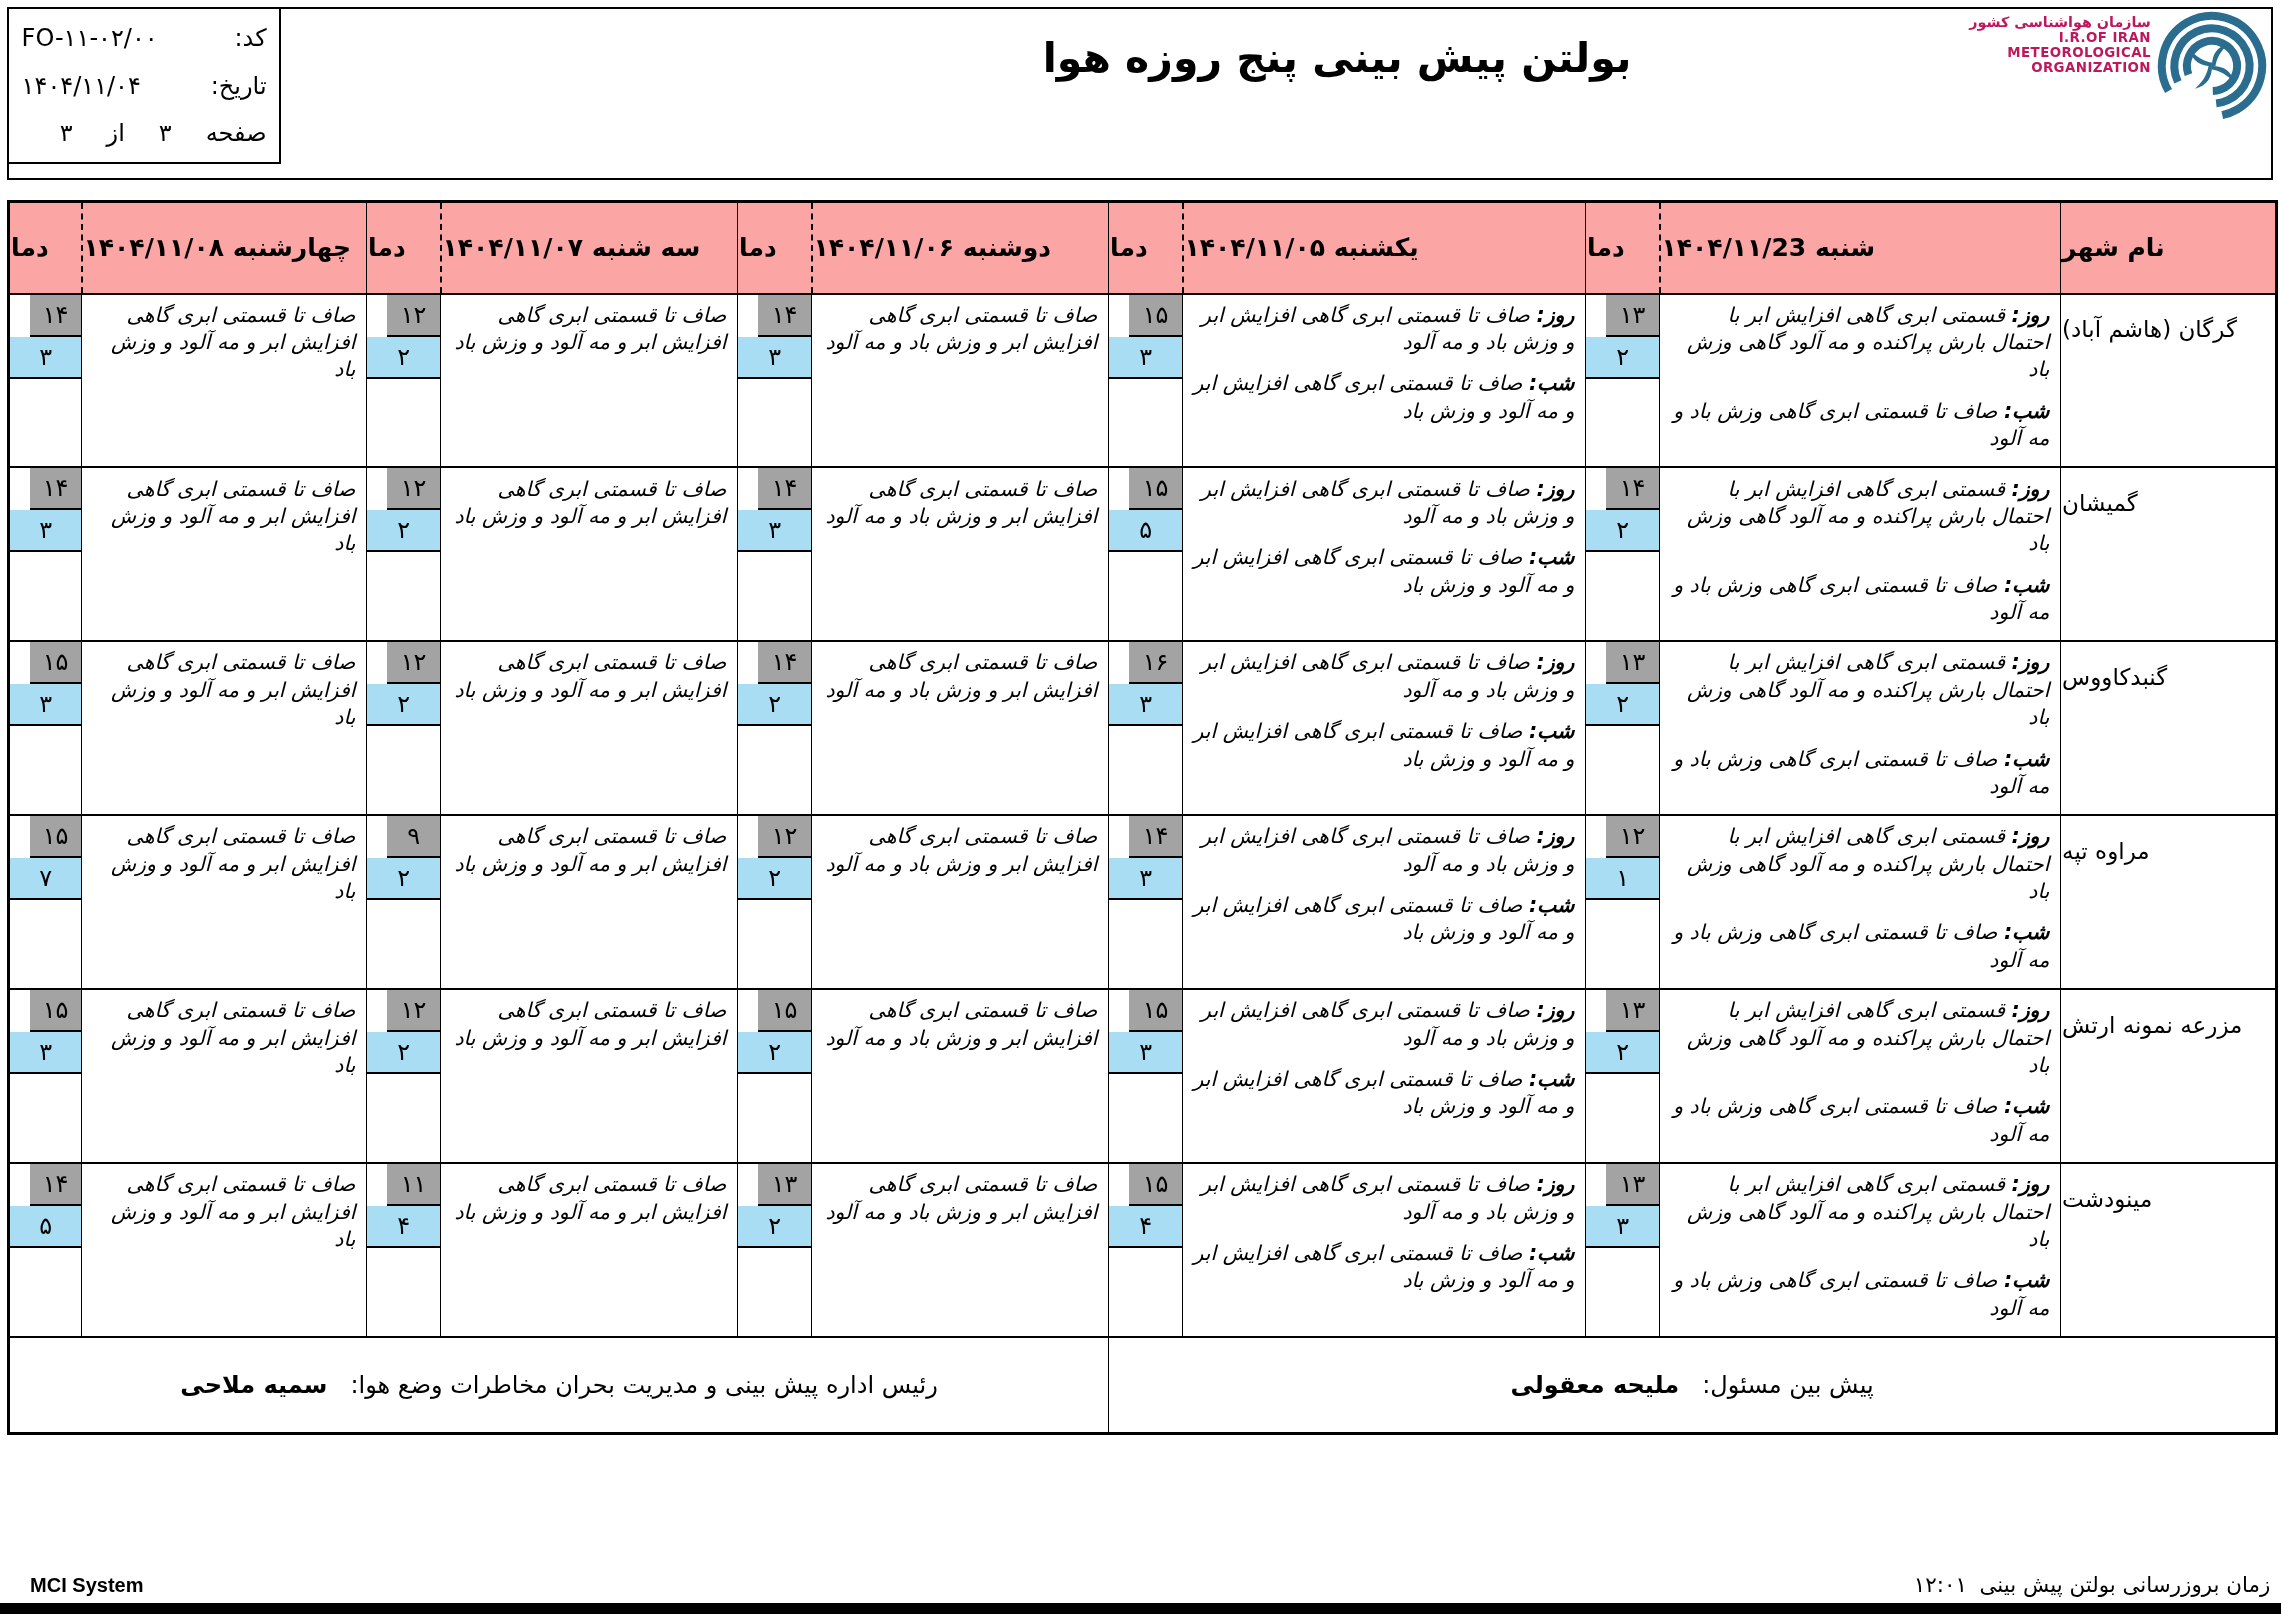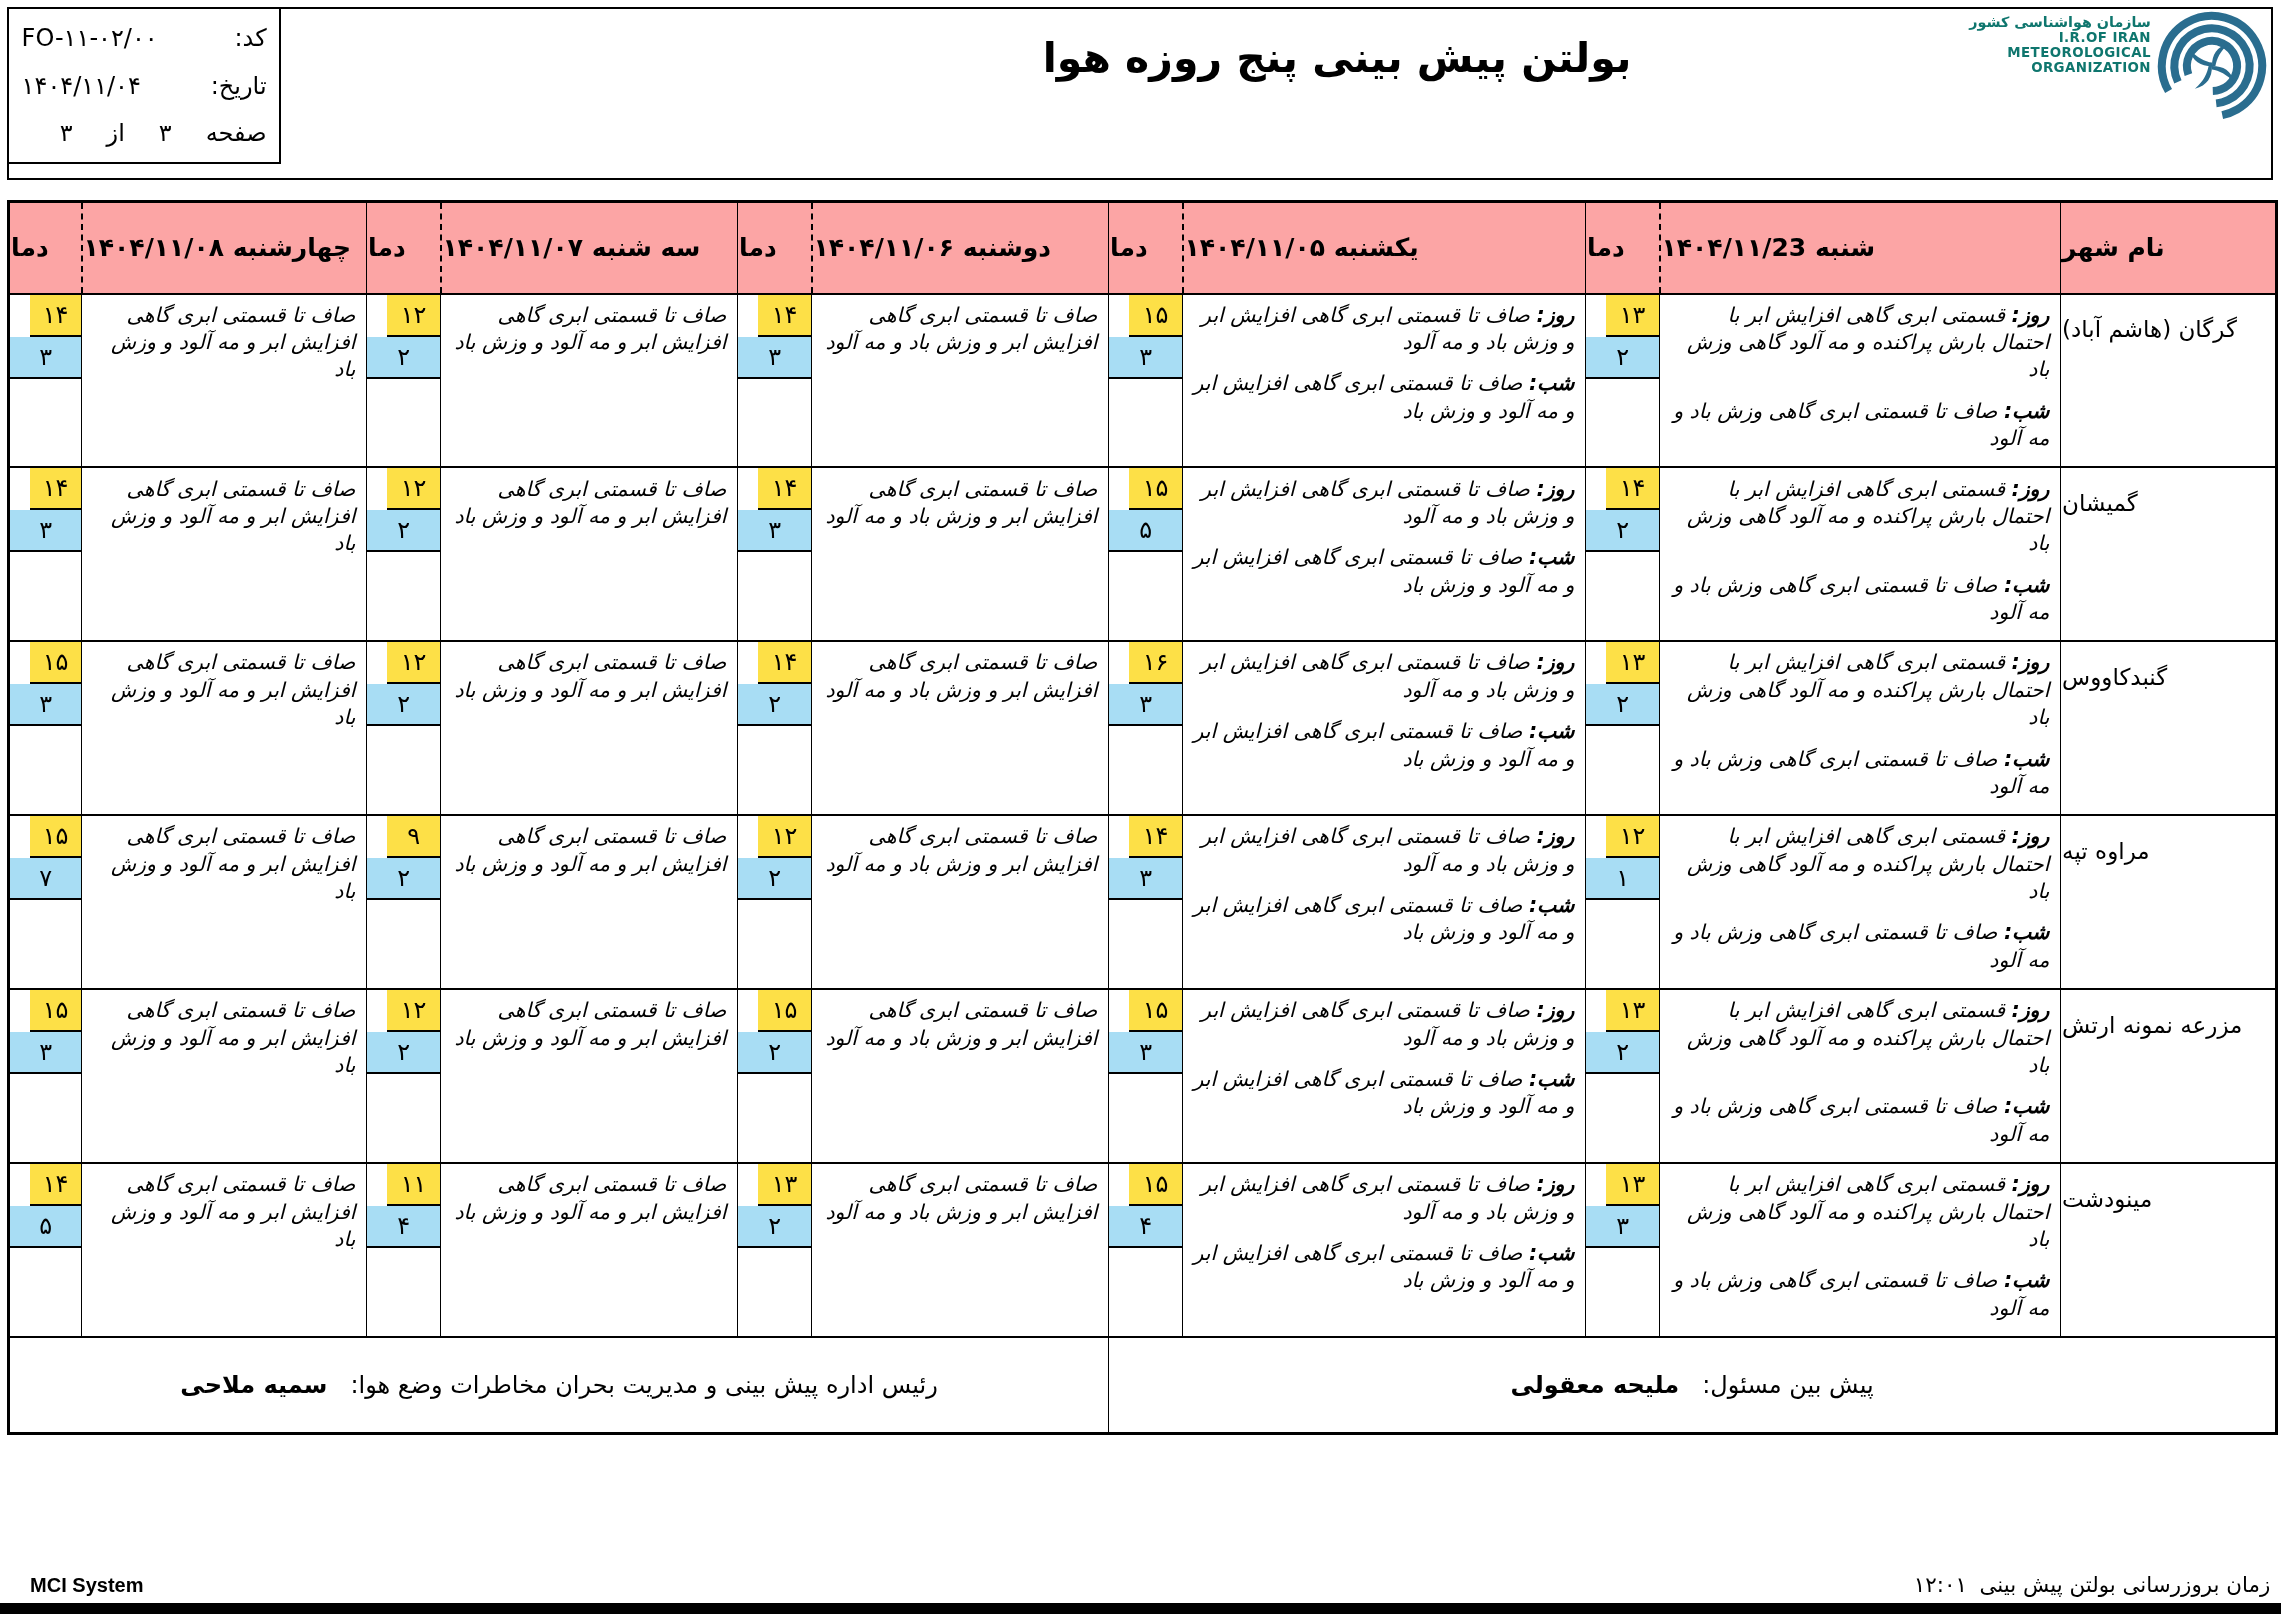--- a/index.html
+++ b/index.html
@@ -16,7 +16,7 @@
   .info-row.page{justify-content:flex-start;gap:34px;}
   .doc-title{position:absolute;top:34px;left:1337px;transform:translateX(-50%);font-size:41px;font-weight:bold;white-space:nowrap;}
   .logo{position:absolute;top:9px;right:12.5px;display:flex;align-items:flex-start;gap:3.6px;direction:ltr;}
-  .logo-text{display:flex;flex-direction:column;align-items:flex-end;text-align:right;color:#0f766e;margin-top:5.3px;}
+  .logo-text{display:flex;flex-direction:column;align-items:flex-end;text-align:right;color:#be185d;margin-top:5.3px;}
   .logo-text .fa{font-size:14.3px;font-weight:bold;direction:rtl;}
   .logo-text .en{font-size:13.4px;font-weight:bold;letter-spacing:0.4px;}
   

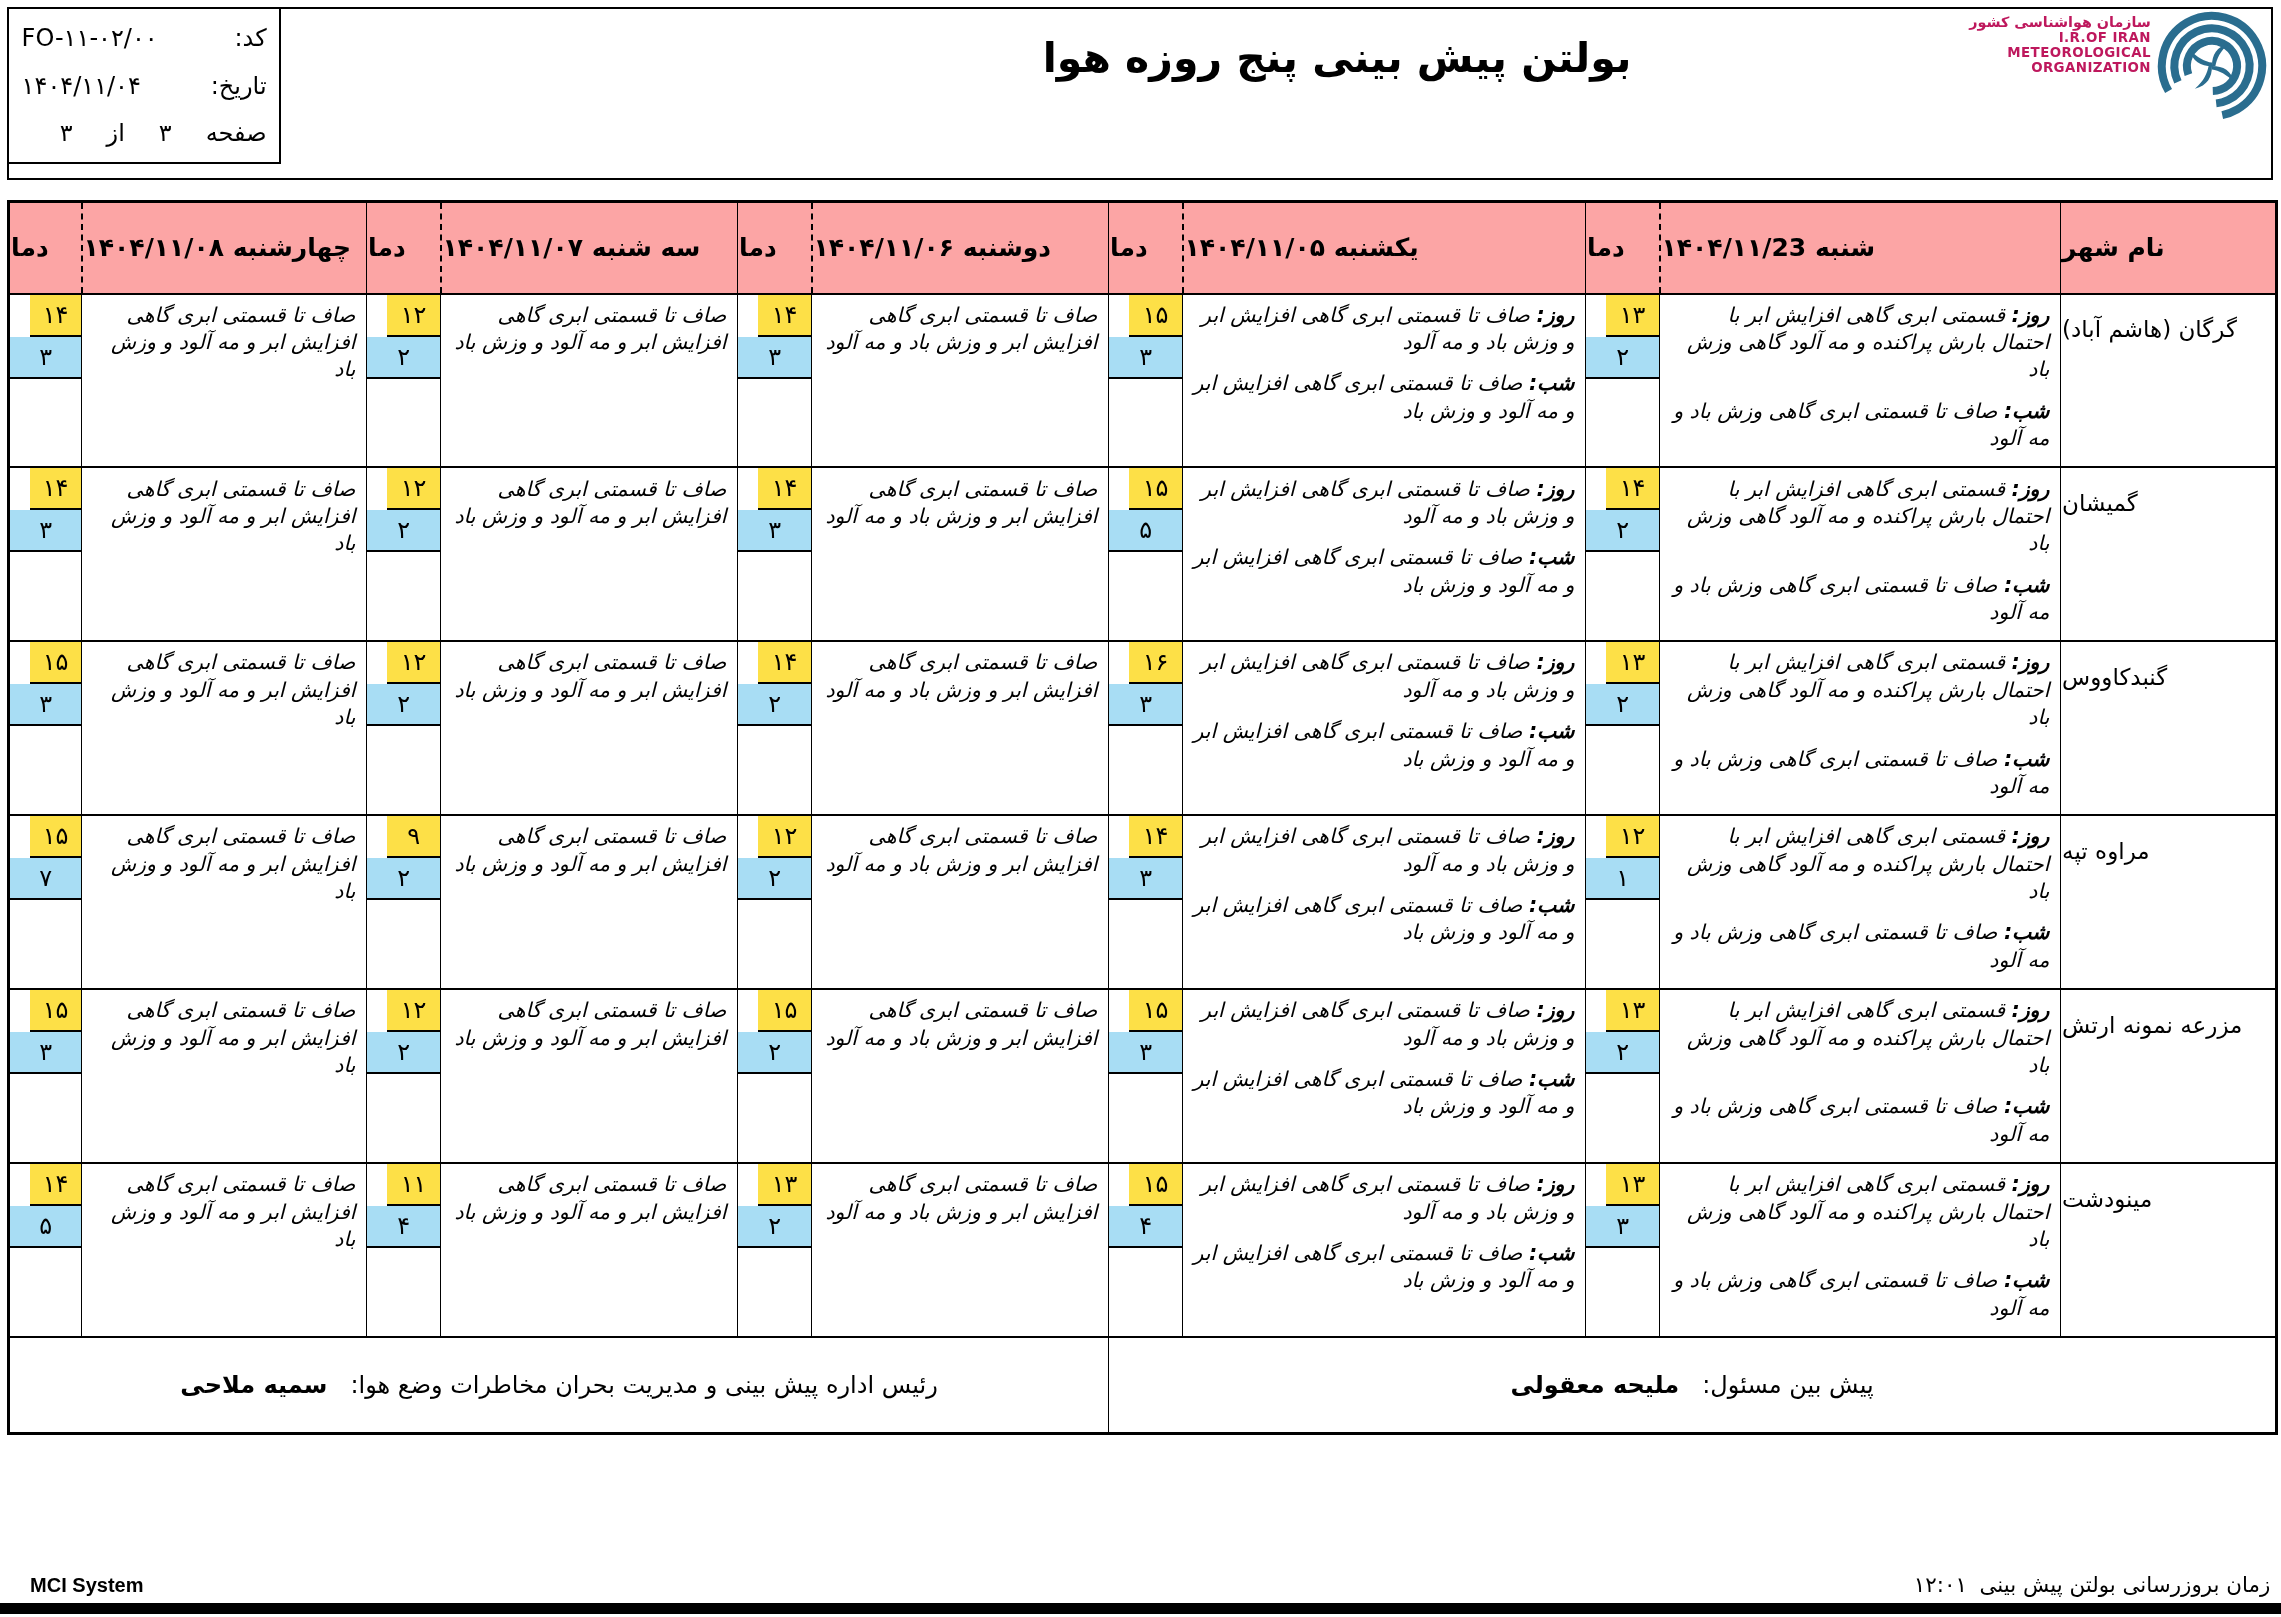--- a/index.html
+++ b/index.html
@@ -33,7 +33,7 @@
   .fc .lbl{font-weight:bold;}
   .temp-cell{vertical-align:top;padding:0;}
   .tb{height:40px;display:flex;align-items:center;justify-content:center;font-size:24px;border-bottom:2.7px solid #000;}
-  .tb.max{background:#fde047;margin-left:20px;}
+  .tb.max{background:#a3a3a3;margin-left:20px;}
   .tb.min{background:#a8ddf4;}
   .srow{height:96px;}
   .sig{font-size:24px;text-align:center;vertical-align:middle;}

